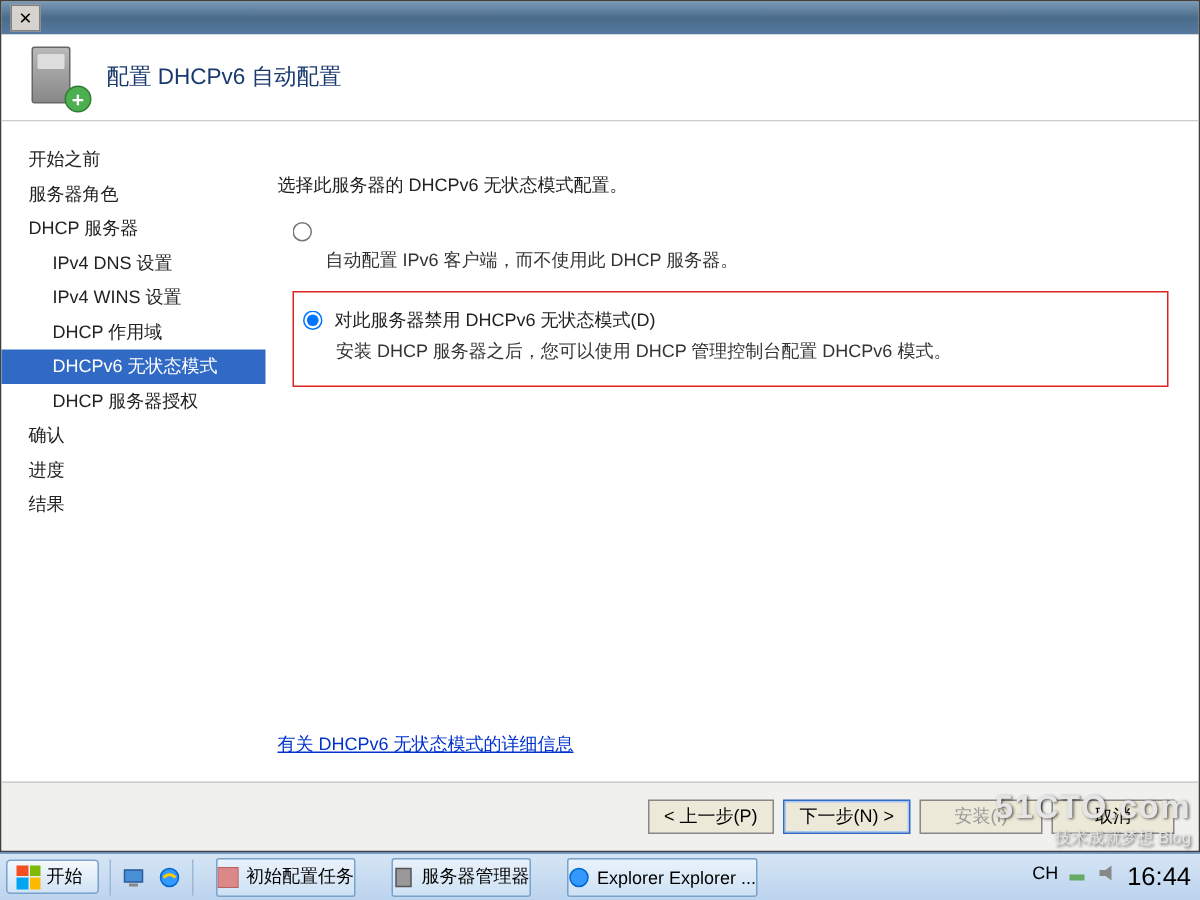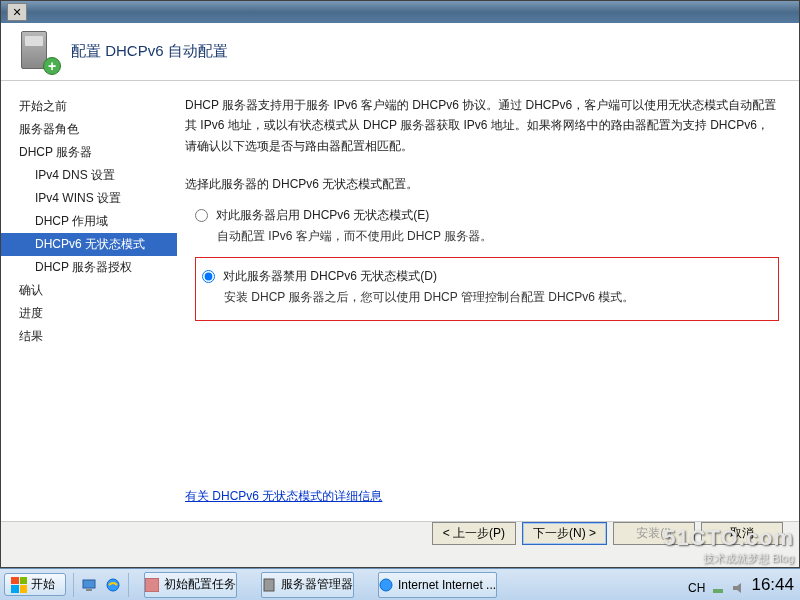--- a/index.html
+++ b/index.html
@@ -83,7 +83,6 @@
     </div>
 
     <div class="content">
-      <div class="desc">DHCP 服务器支持用于服务 IPv6 客户端的 DHCPv6 协议。通过 DHCPv6，客户端可以使用无状态模式自动配置其 IPv6 地址，或以有状态模式从 DHCP 服务器获取 IPv6 地址。如果将网络中的路由器配置为支持 DHCPv6，请确认以下选项是否与路由器配置相匹配。</div>
       <div class="prompt">选择此服务器的 DHCPv6 无状态模式配置。</div>
 
       <div class="radio-group">

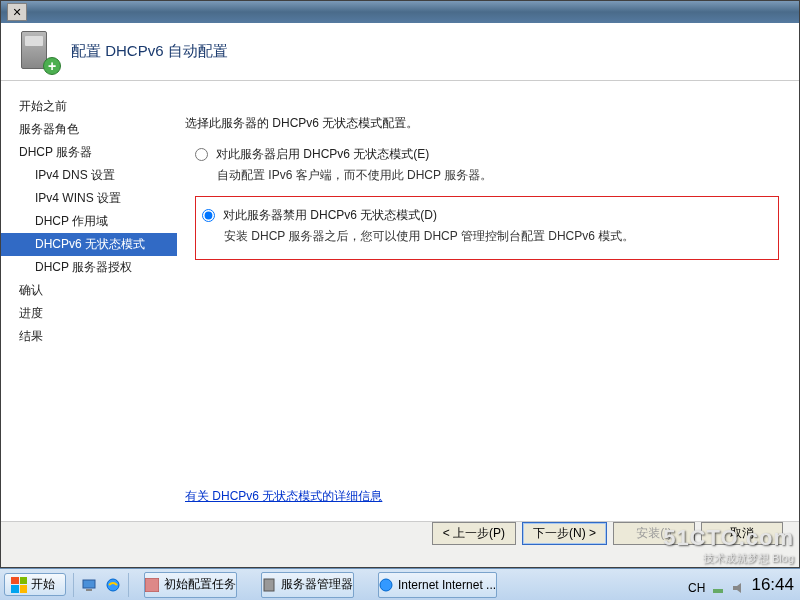--- a/index.html
+++ b/index.html
@@ -88,7 +88,6 @@
       <div class="radio-group">
         <div class="radio-row">
           <input type="radio" name="mode" style="">
-          <span class="radio-label">对此服务器启用 DHCPv6 无状态模式(E)</span>
         </div>
         <div class="radio-sub">自动配置 IPv6 客户端，而不使用此 DHCP 服务器。</div>
 

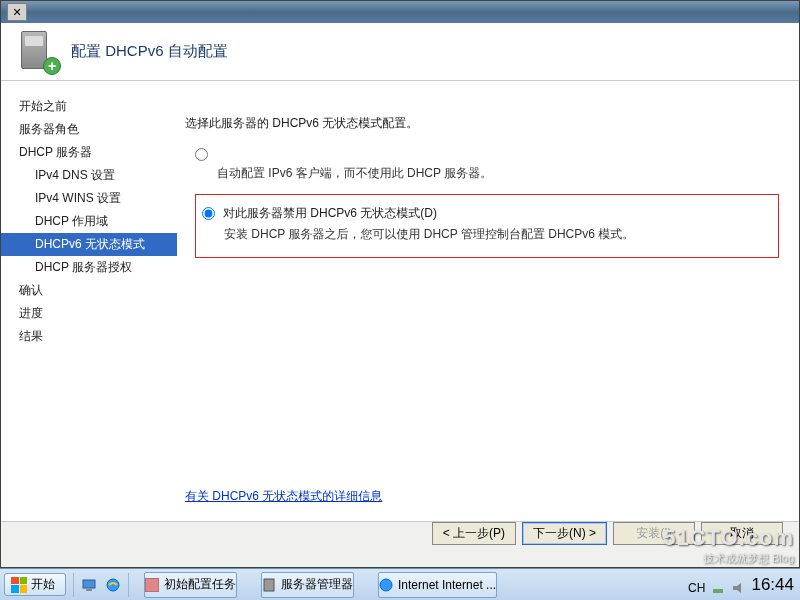--- a/index.html
+++ b/index.html
@@ -30,7 +30,7 @@
 .highlight-box { border: 1px solid #d22; padding: 6px 6px 8px 6px; margin-top: 6px; }
 .spacer { flex: 1; }
 .link { color: #0033cc; text-decoration: underline; cursor: pointer; font-size: 12px; margin-bottom: 6px; }
-.footer { height: 46px; border-top: 1px solid #ccc; background: #f0f0ee; display: flex; justify-content: flex-end; padding: 0 16px; gap: 6px; }
+.footer { height: 46px; border-top: 1px solid #ccc; background: #f0f0ee; display: flex; align-items: center; justify-content: flex-end; padding: 0 16px; gap: 6px; }
 .btn { height: 23px; min-width: 82px; padding: 0 10px; font-size: 12px; background: #ece9d8; border: 1px solid #888; cursor: pointer; }
 .btn.default { border: 1px solid #316ac5; box-shadow: inset 0 0 0 1px #a8c8f0; }
 .btn[disabled] { color: #9a9a9a; cursor: default; }

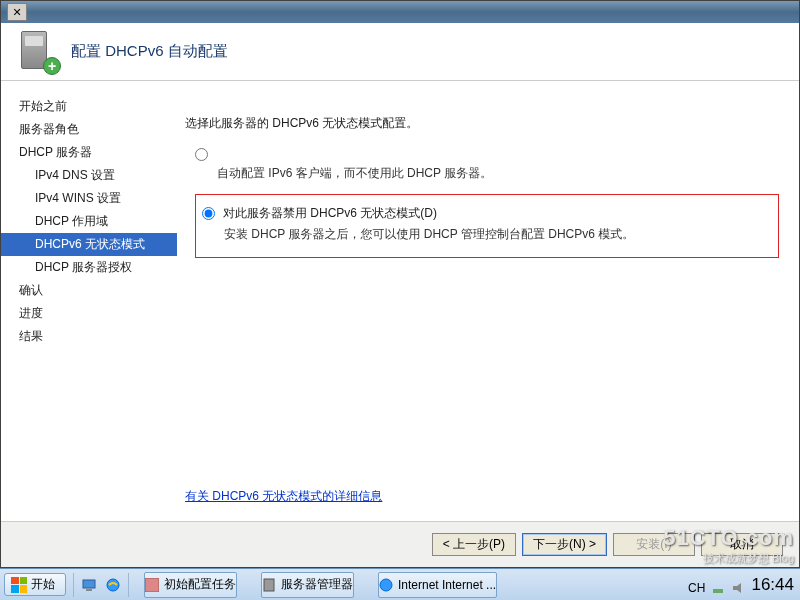--- a/index.html
+++ b/index.html
@@ -158,7 +158,7 @@
     <svg class="ti">
         <circle cx="7" cy="7" r="6" fill="#3399ff" stroke="#0066cc"></circle>
       </svg>
-    <span>Internet Internet ...</span>
+    <span>Explorer Explorer ...</span>
   </div>
   <div class="tray">
     <span>CH</span>

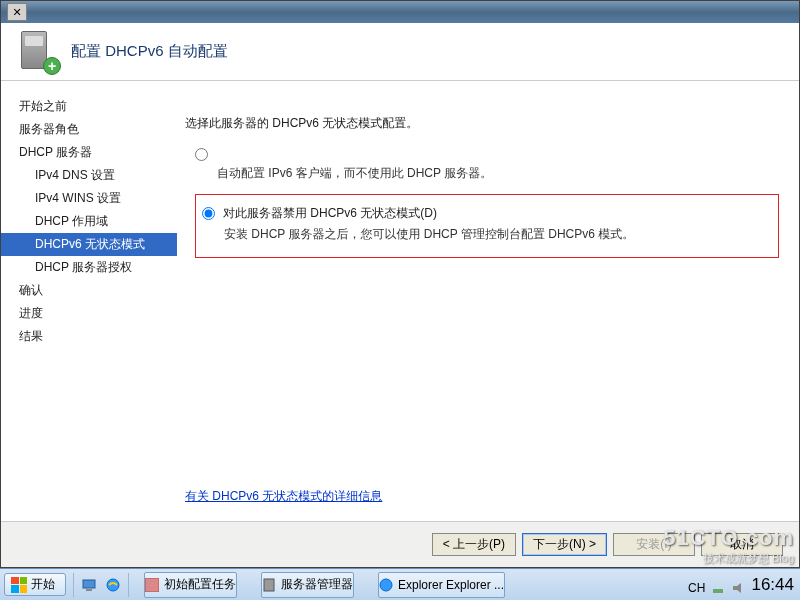--- a/index.html
+++ b/index.html
@@ -42,7 +42,7 @@
 .ql { width: 22px; height: 22px; margin: 0 1px; display: flex; align-items: center; justify-content: center; border: 1px solid transparent; cursor: pointer; }
 .task-btn { height: 26px; margin: 0 12px; padding: 0 0; display: flex; align-items: center; background: linear-gradient(#eaf2fb,#cde1f4); border: 1px solid #7aa3cc; border-radius: 2px; cursor: pointer; max-width: 160px; overflow: hidden; white-space: nowrap; }
 .task-btn .ti { width:14px; height:14px; margin-right:5px; flex-shrink:0; }
-.tray { margin-left: auto; display: flex; align-items: flex-end; padding: 0 6px; gap: 6px; }
+.tray { margin-left: auto; display: flex; align-items: flex-start; padding: 0 6px; gap: 6px; }
 .clock { font-size: 17px; }
 .watermark { position: absolute; right: 6px; bottom: 34px; color: #e5e5e5; font-family: Arial; text-shadow: 1px 1px 2px rgba(0,0,0,.6); pointer-events:none; }
 .watermark .big { font-size: 22px; font-weight: bold; letter-spacing: 1px; }

